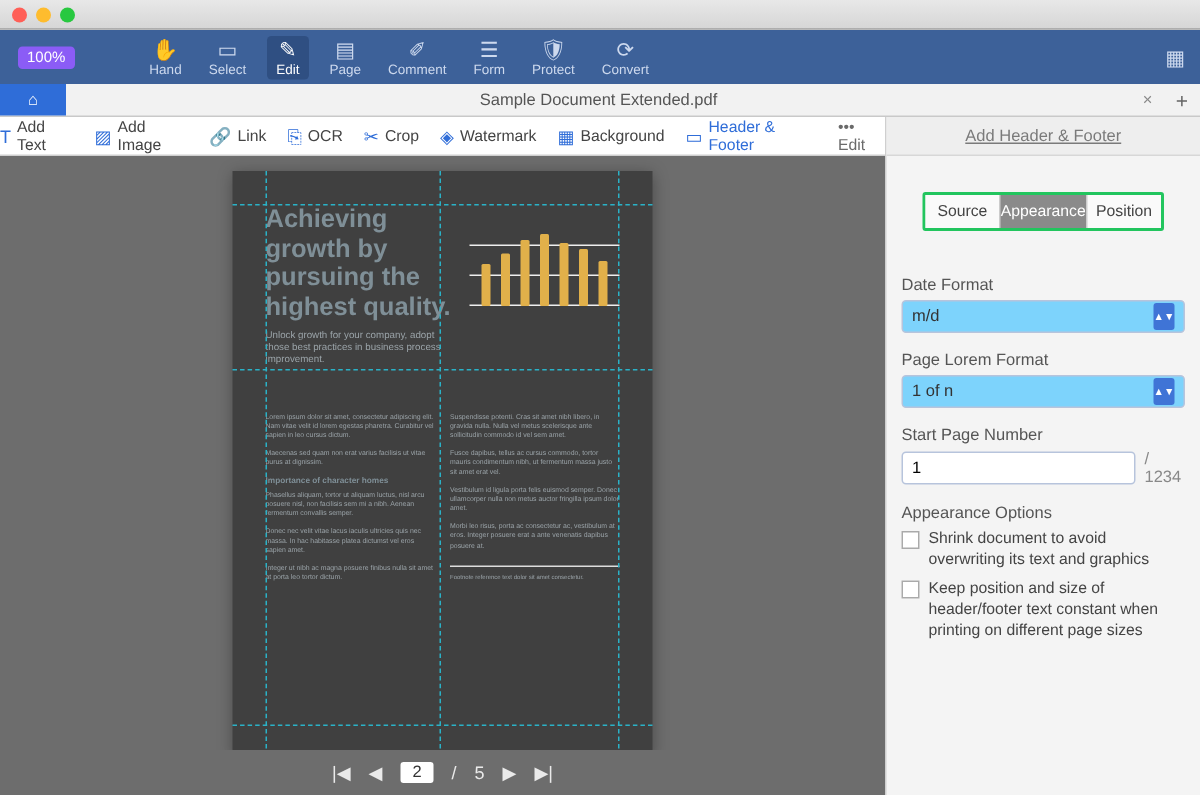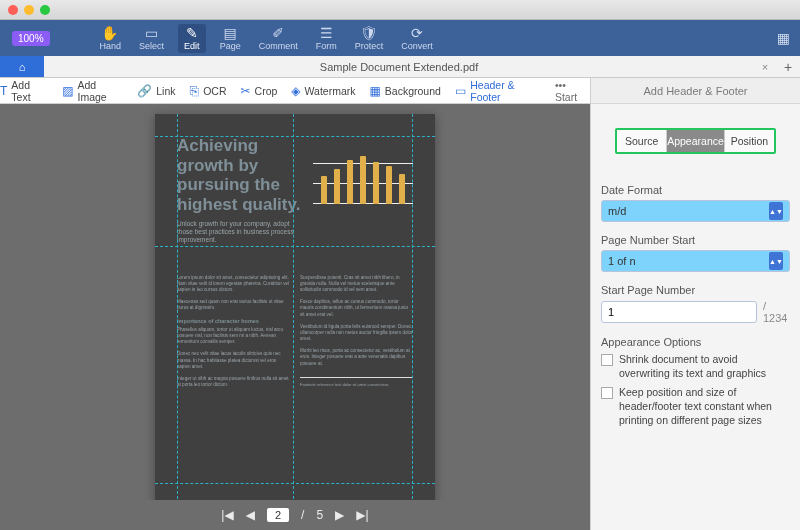--- a/index.html
+++ b/index.html
@@ -172,7 +172,7 @@
           </div>
         </div>
       <div class="st-item">
-          <span class="plain">••• Start</span>
+          <span class="plain">••• Edit</span>
         </div>
     </div>
 

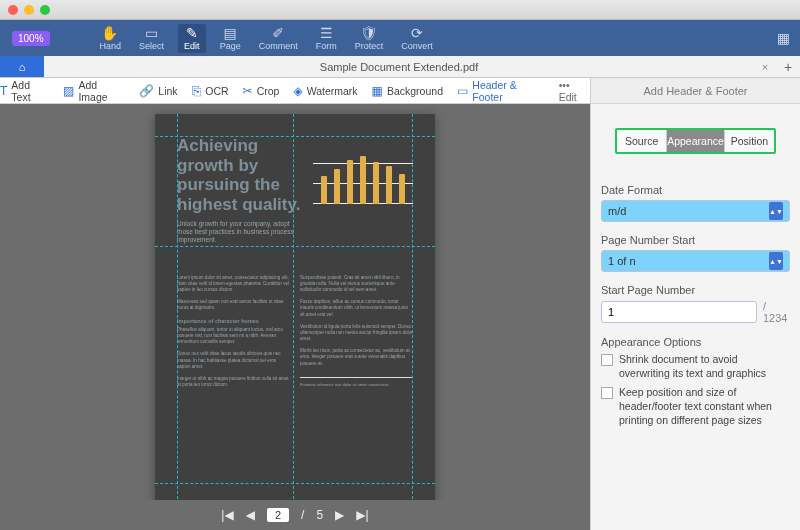--- a/index.html
+++ b/index.html
@@ -53,7 +53,7 @@
   .pager .arrow{cursor:pointer;}
 
   .panel{width:210px;background:#f4f4f4;border-left:1px solid #cfcfcf;display:flex;flex-direction:column;font-size:11px;color:#333;}
-  .panel-title{height:26px;display:flex;align-items:center;justify-content:center;color:#7a7a7a;background:#eee;border-bottom:1px solid #d7d7d7;font-size:11px;}
+  .panel-title{height:26px;display:flex;align-items:center;justify-content:center;color:#7a7a7a;background:#eee;border-bottom:1px solid #d7d7d7;font-size:11px;text-decoration:underline;}
   .tabs3{display:flex;border:2px solid #22c55e;margin:24px;border-radius:2px;}
   .t3{flex:1;text-align:center;padding:5px 0;background:#fafafa;color:#444;cursor:pointer;font-size:10.5px;}
   .t3.active{background:#8a8a8a;color:#fff;}

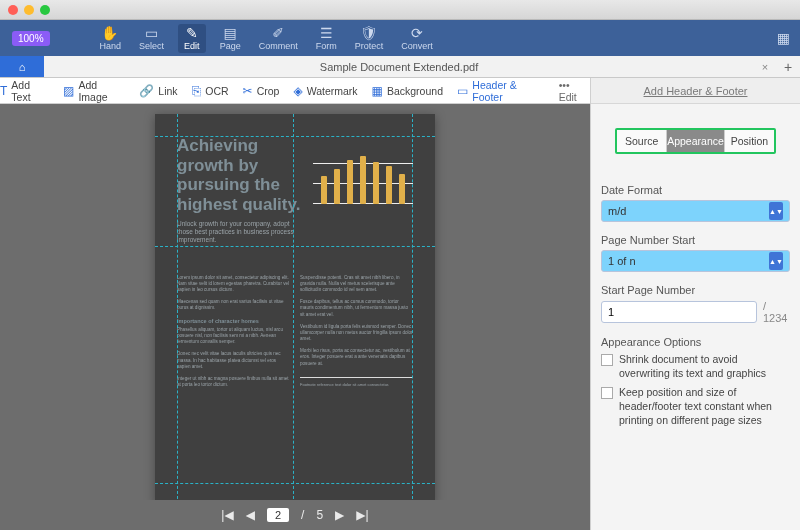--- a/index.html
+++ b/index.html
@@ -249,7 +249,7 @@
     </div>
 
     <div class="field">
-      <span class="flabel">Page Number Start</span>
+      <span class="flabel">Page Lorem Format</span>
       <div class="select">
         <span>1 of n</span>
         <span class="sel-arrows">▲▼</span>

